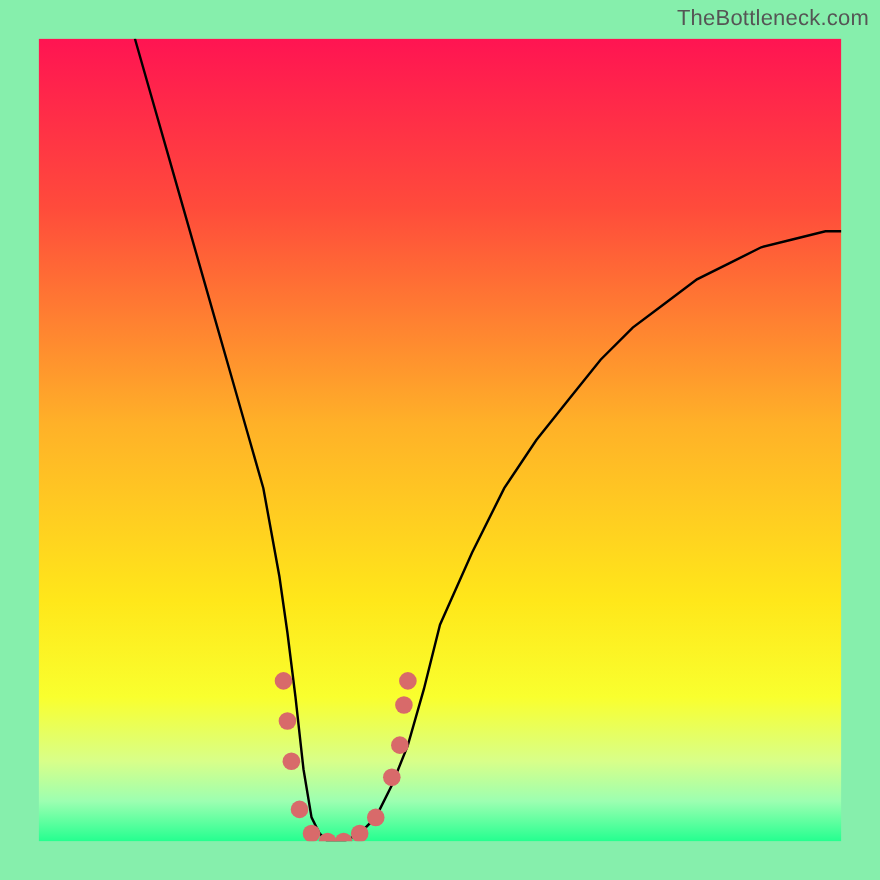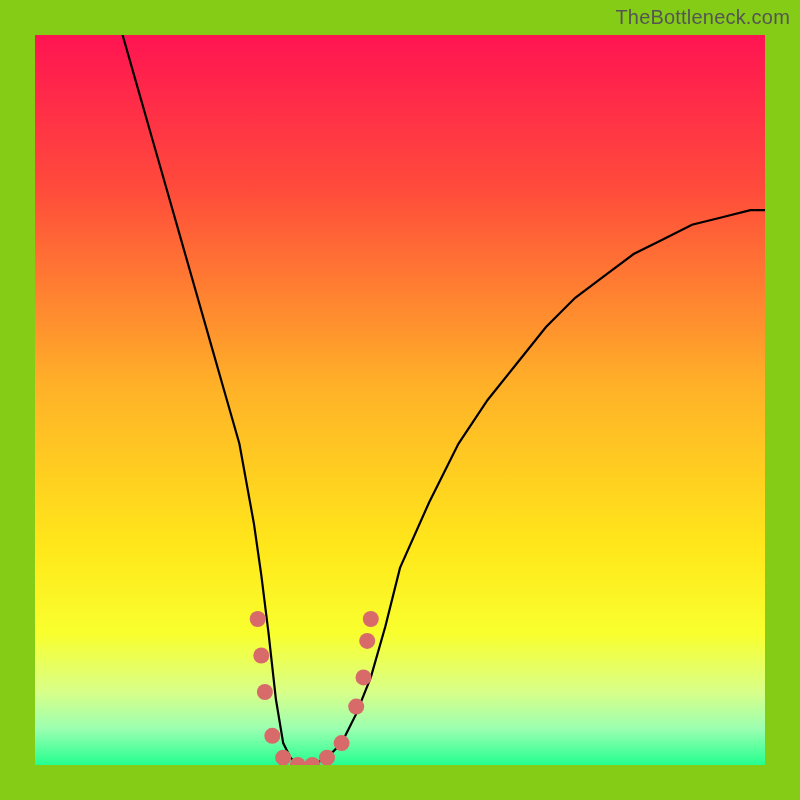--- a/index.html
+++ b/index.html
@@ -17,7 +17,7 @@
     left: 0;
     width: 800px;
     height: 800px;
-    background: #84cc16;
+    background: #86efac;
   }
   .plot-area {
     position: absolute;

